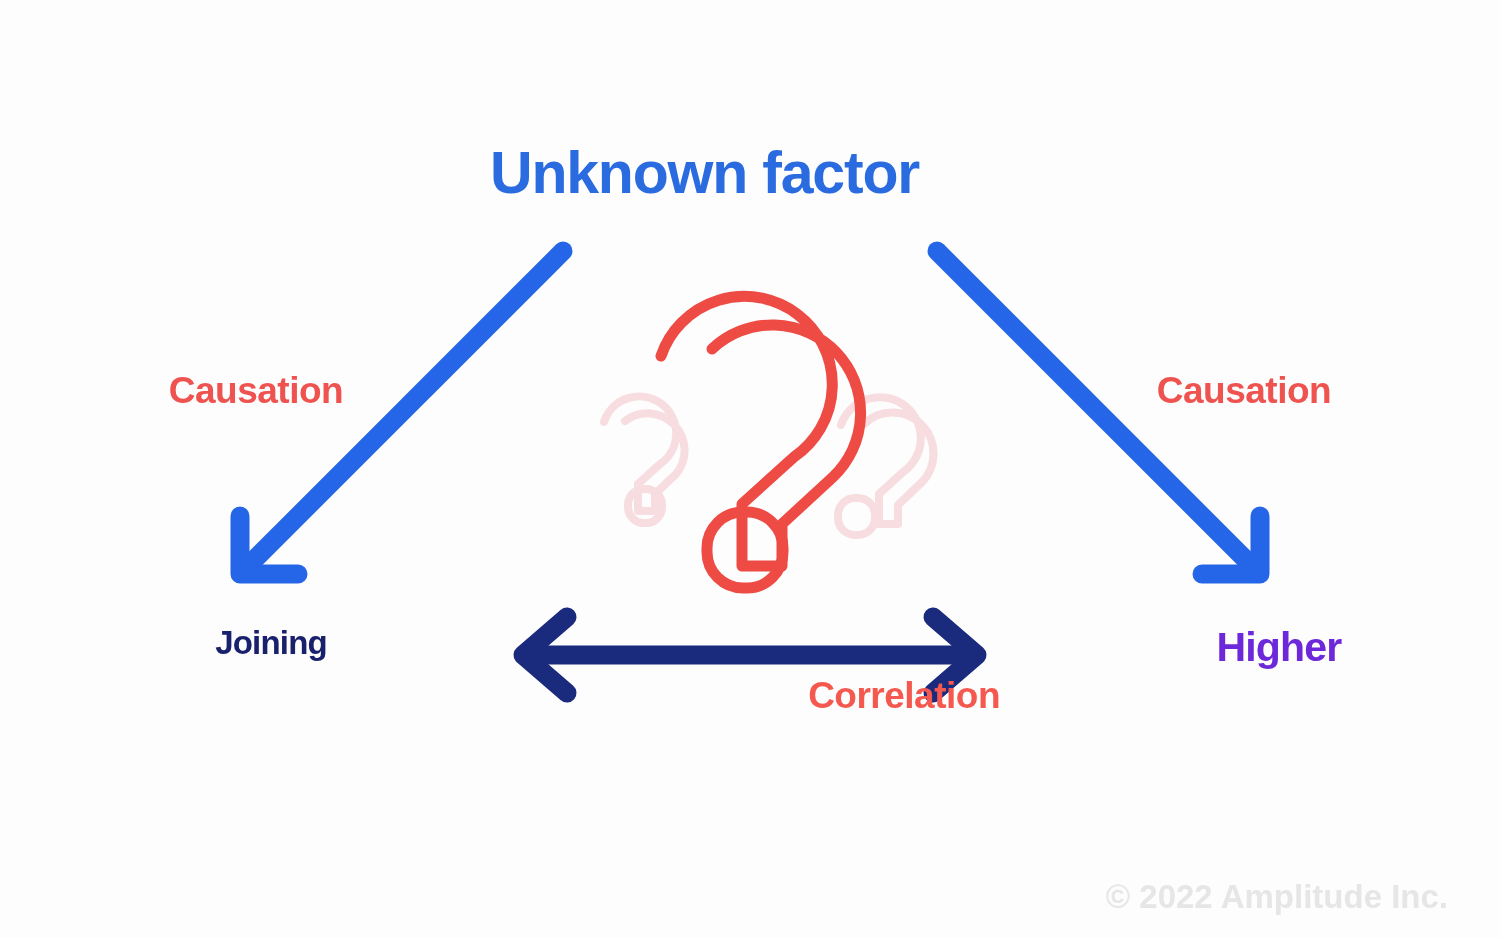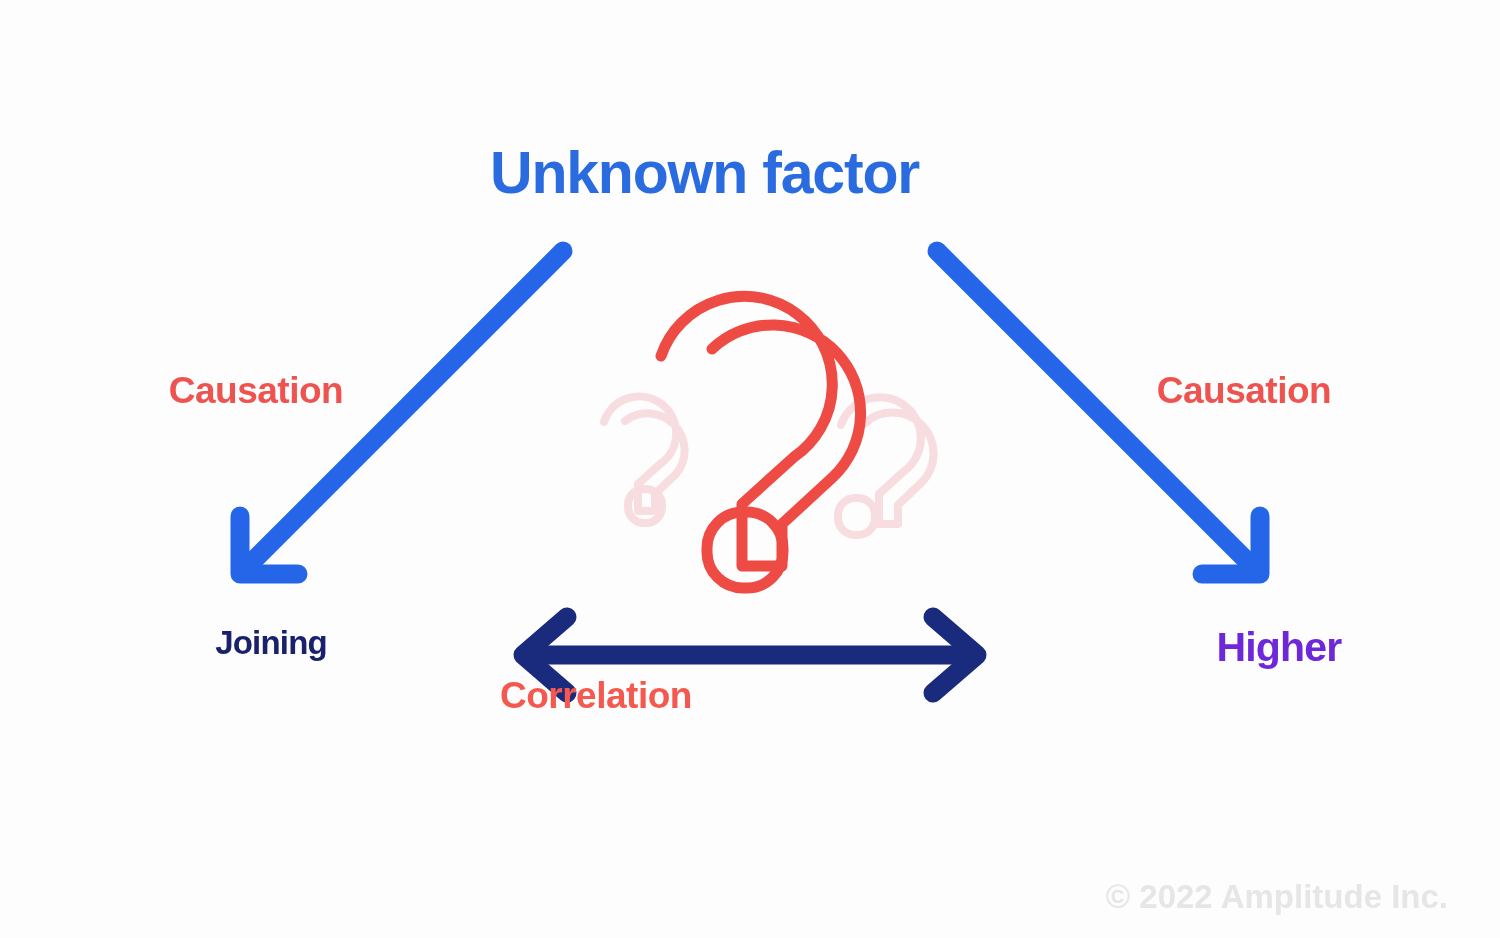--- a/index.html
+++ b/index.html
@@ -89,7 +89,7 @@
     left: 500px;
     top: 676px;
     width: 500px;
-    text-align: left;
+    text-align: right;
     font-size: 37px;
     color: #f4584f;
   }

